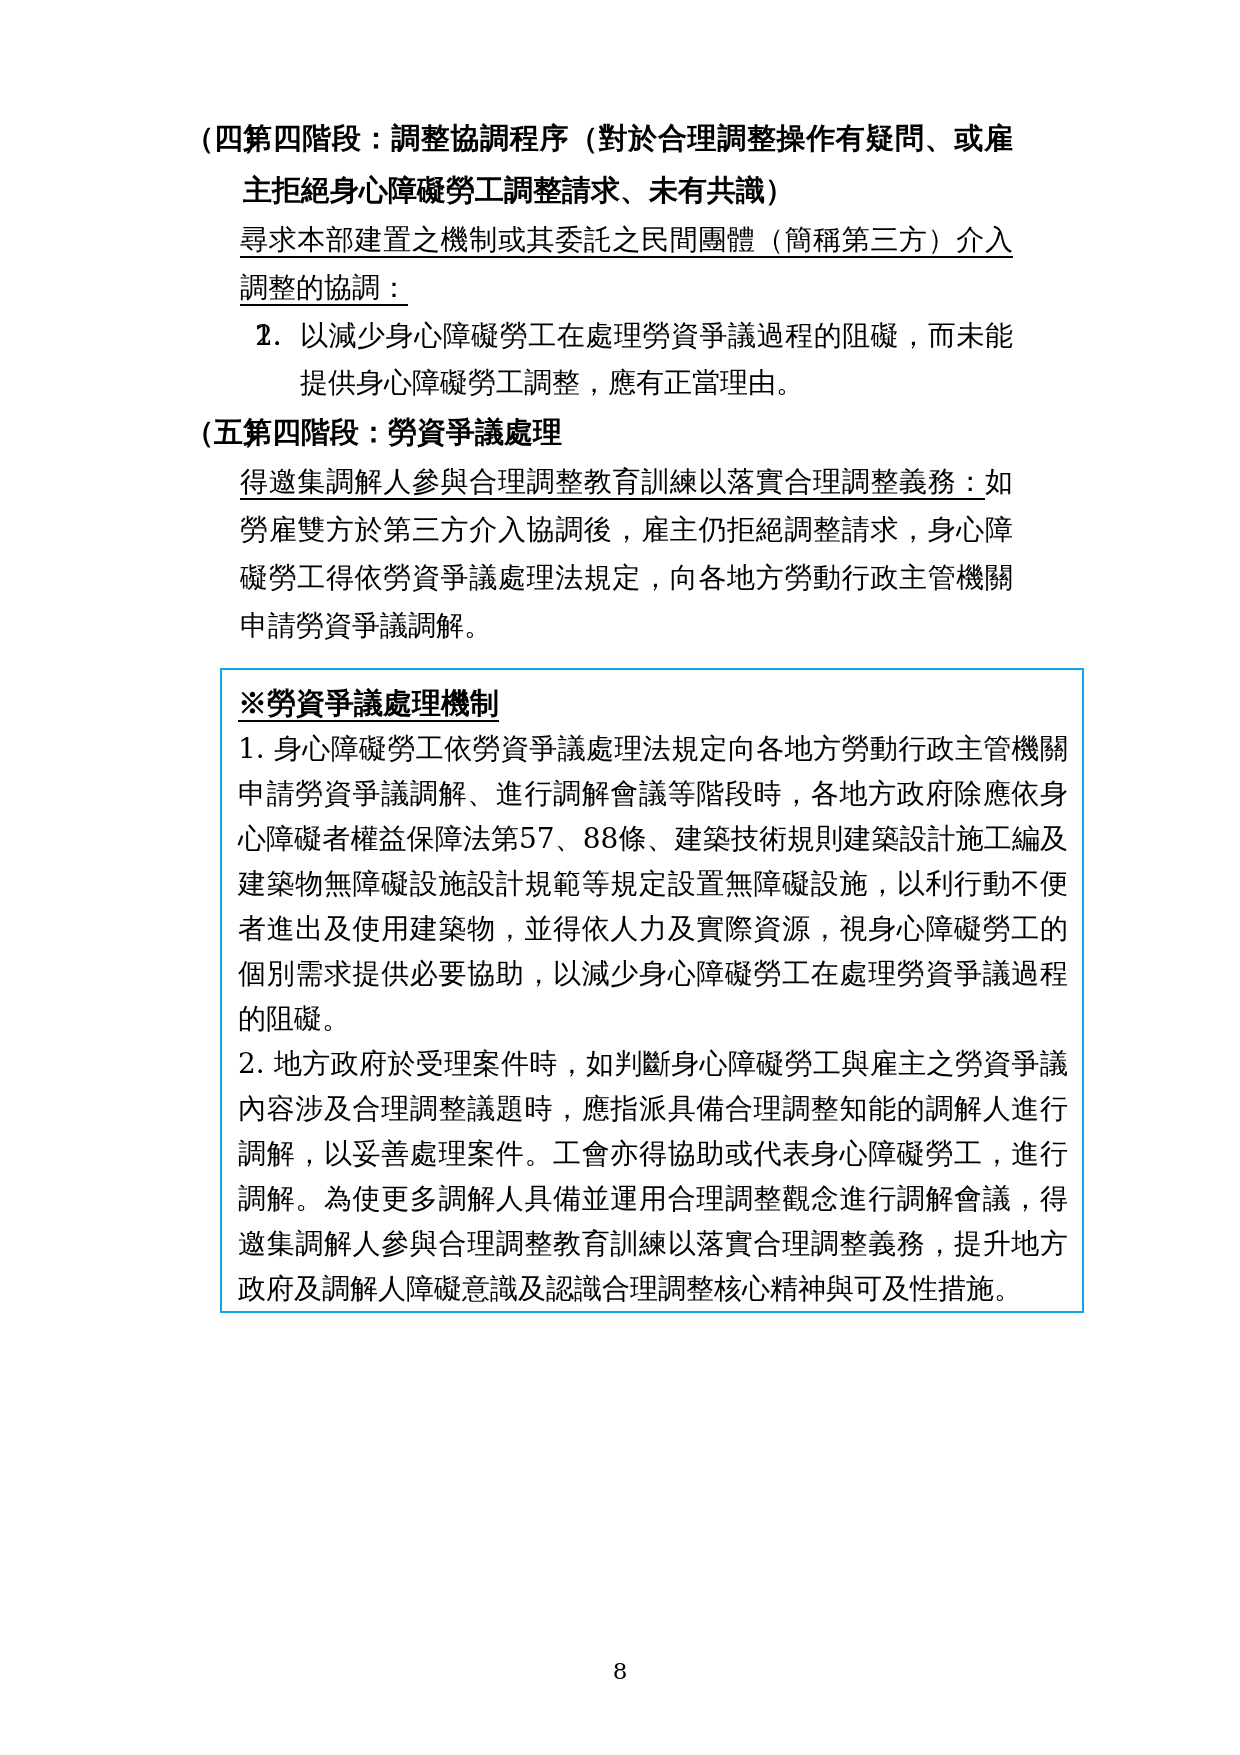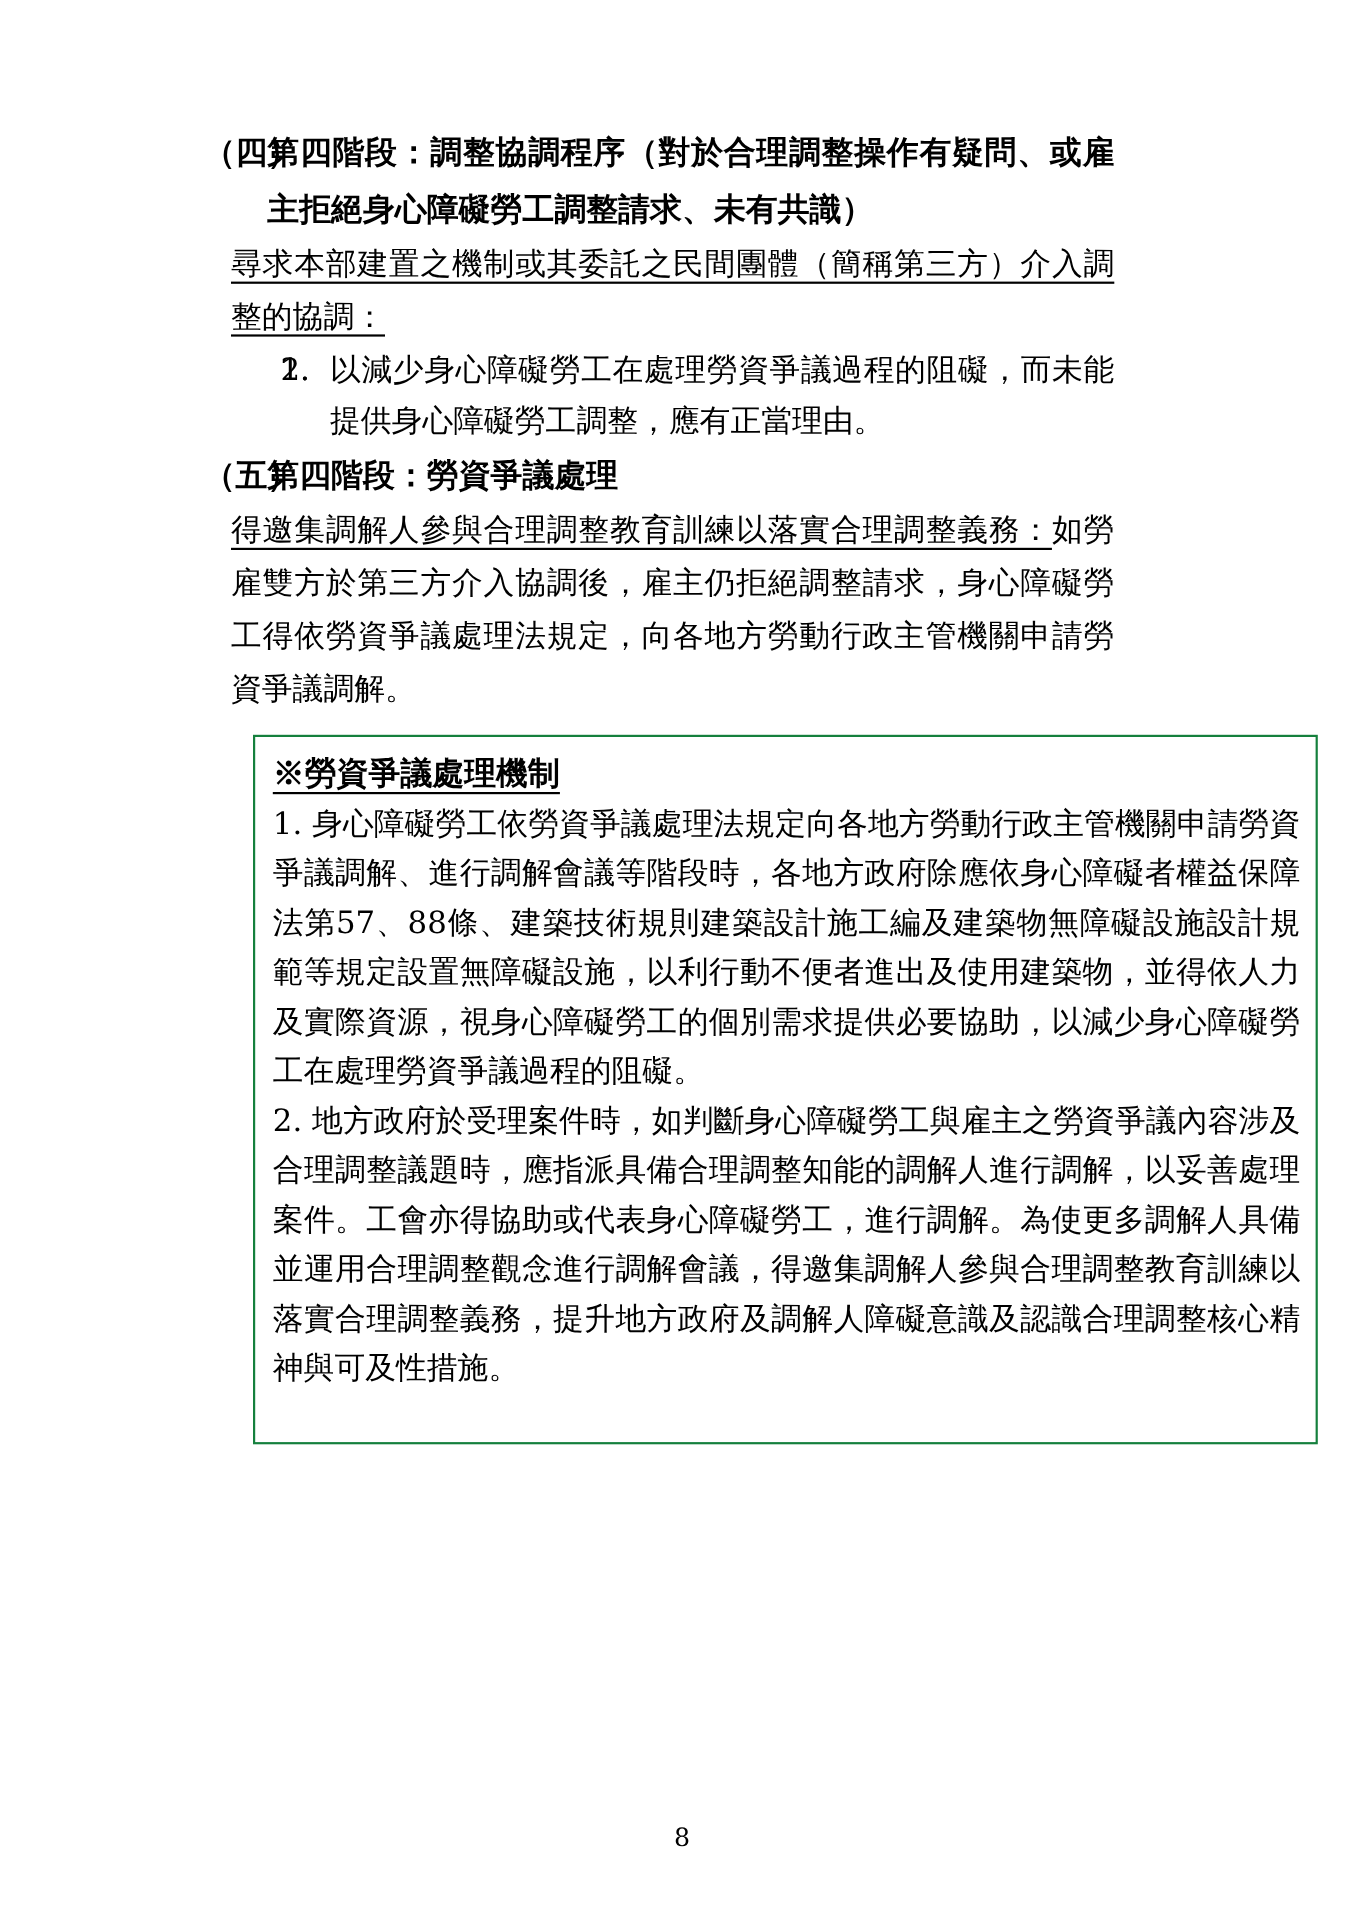--- a/index.html
+++ b/index.html
@@ -36,7 +36,7 @@
   }
   
   .para {
-    margin-left: 25px;
+    margin-left: 55px;
     font-size: 28px;
     line-height: 48px;
     text-align: justify;

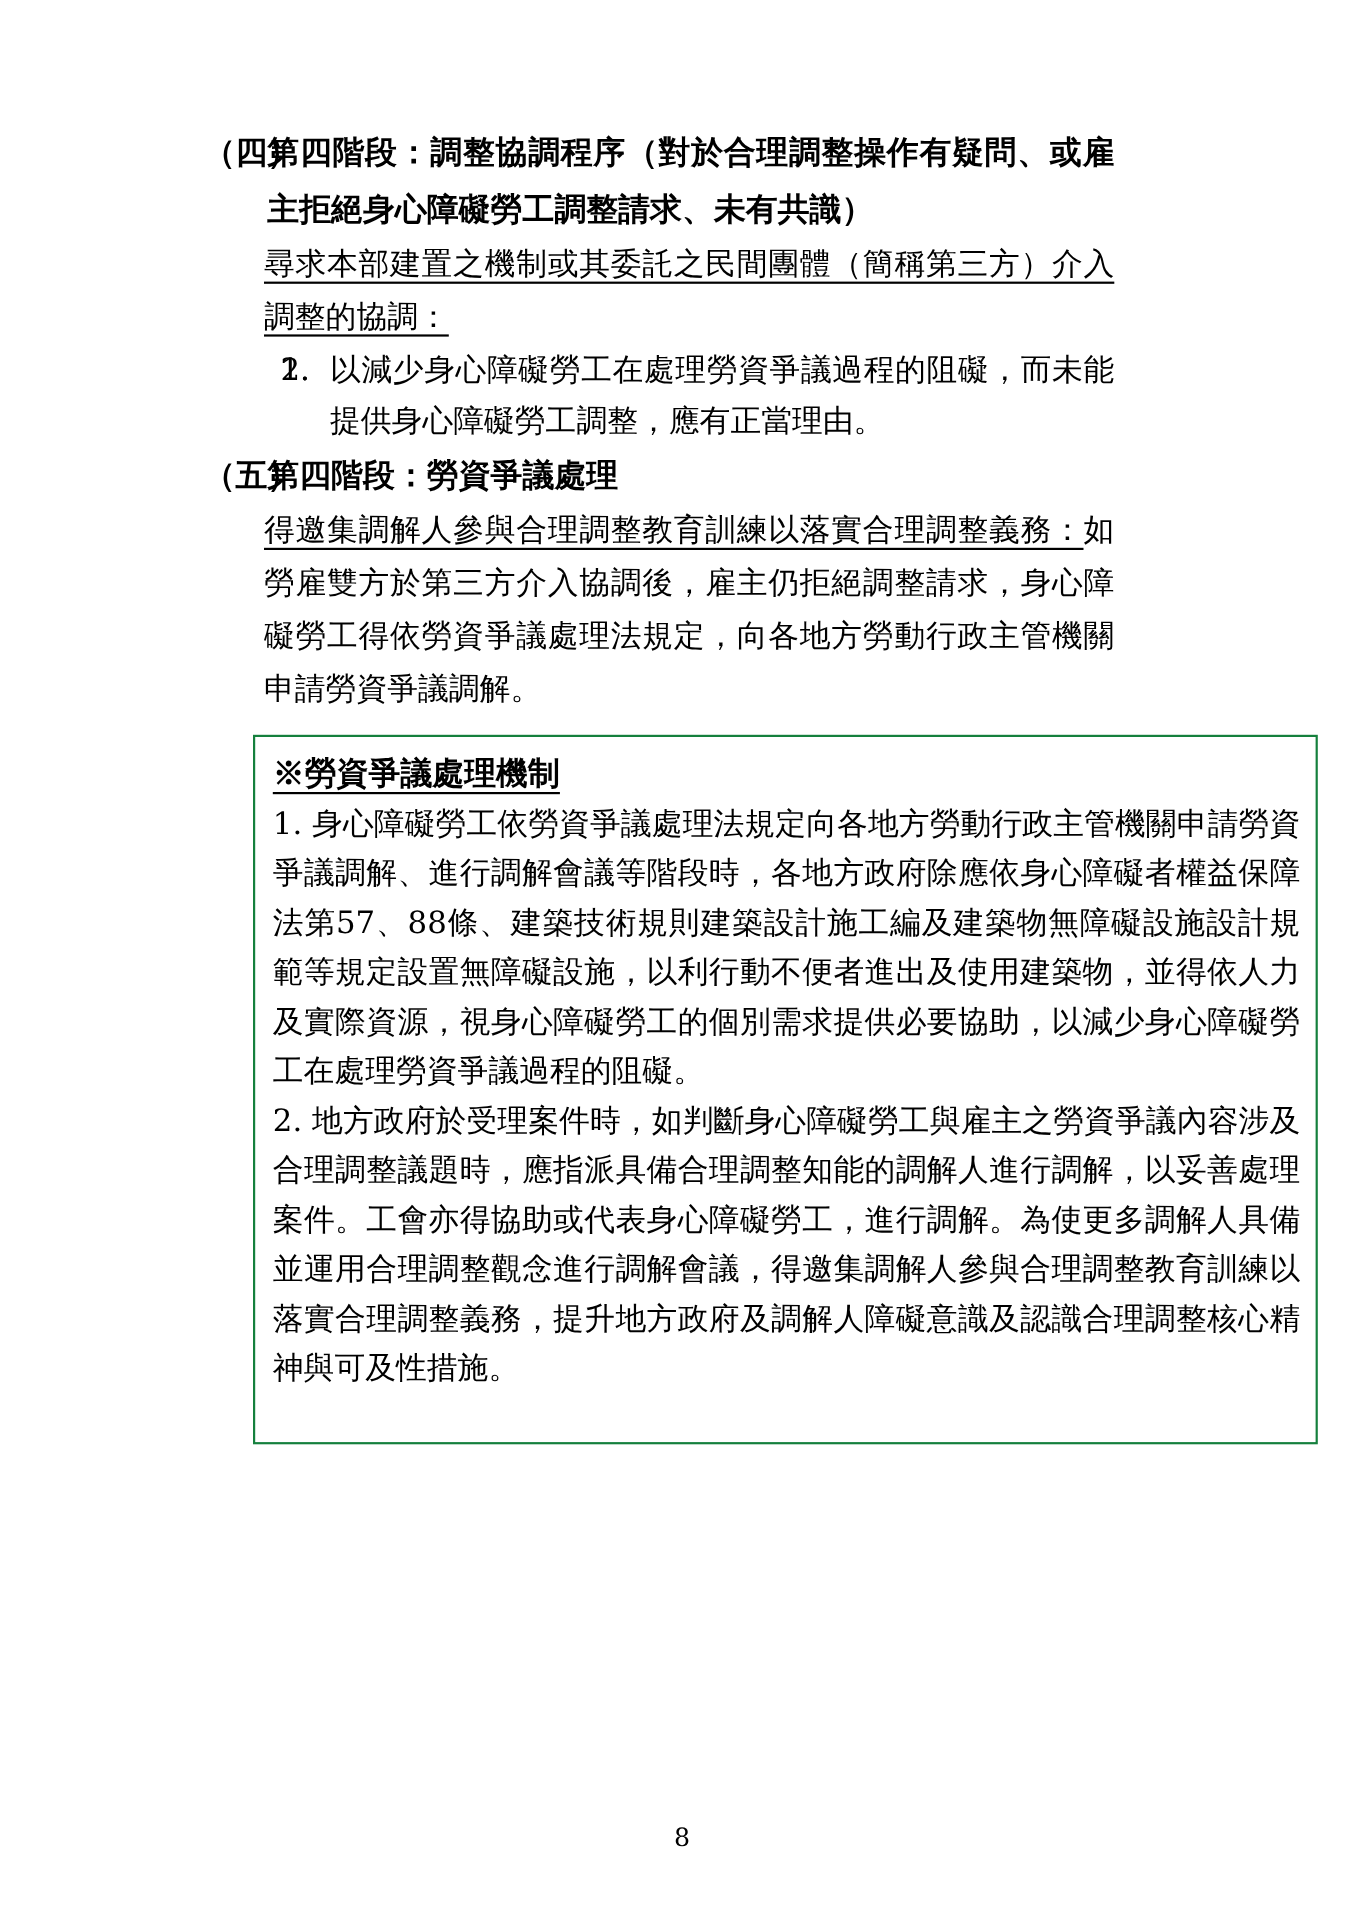--- a/index.html
+++ b/index.html
@@ -61,11 +61,11 @@
   }
   
   .note-box {
-    margin-left: 45px;
+    margin-left: 35px;
     margin-top: 18px;
-    width: 968px;
+    width: 864px;
     height: 645px;
-    border: 2px solid #15803d;
+    border: 2px solid #0ea5e9;
     padding: 10px 14px 0 16px;
     overflow: hidden;
   }

